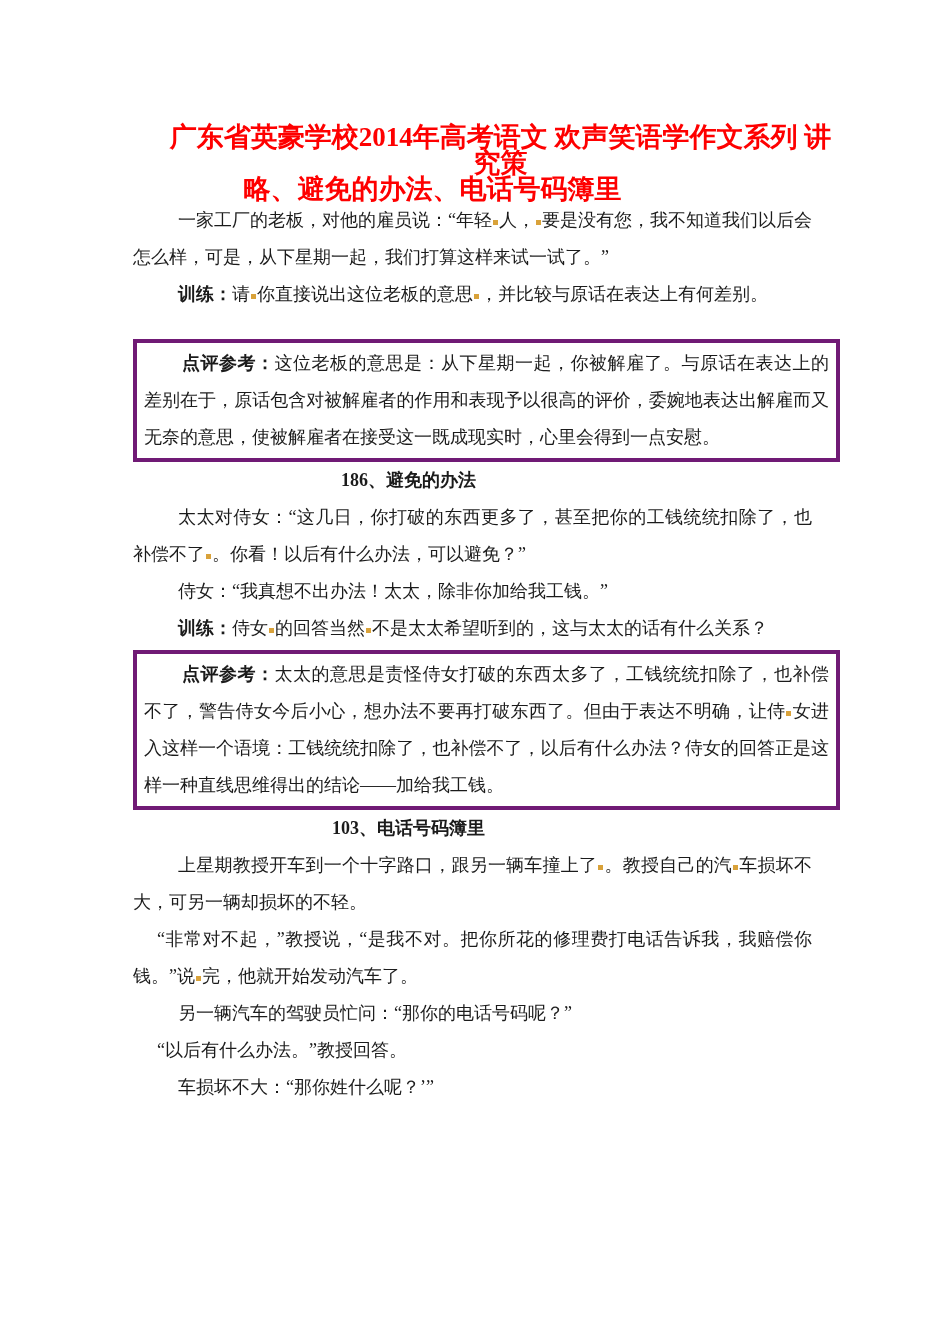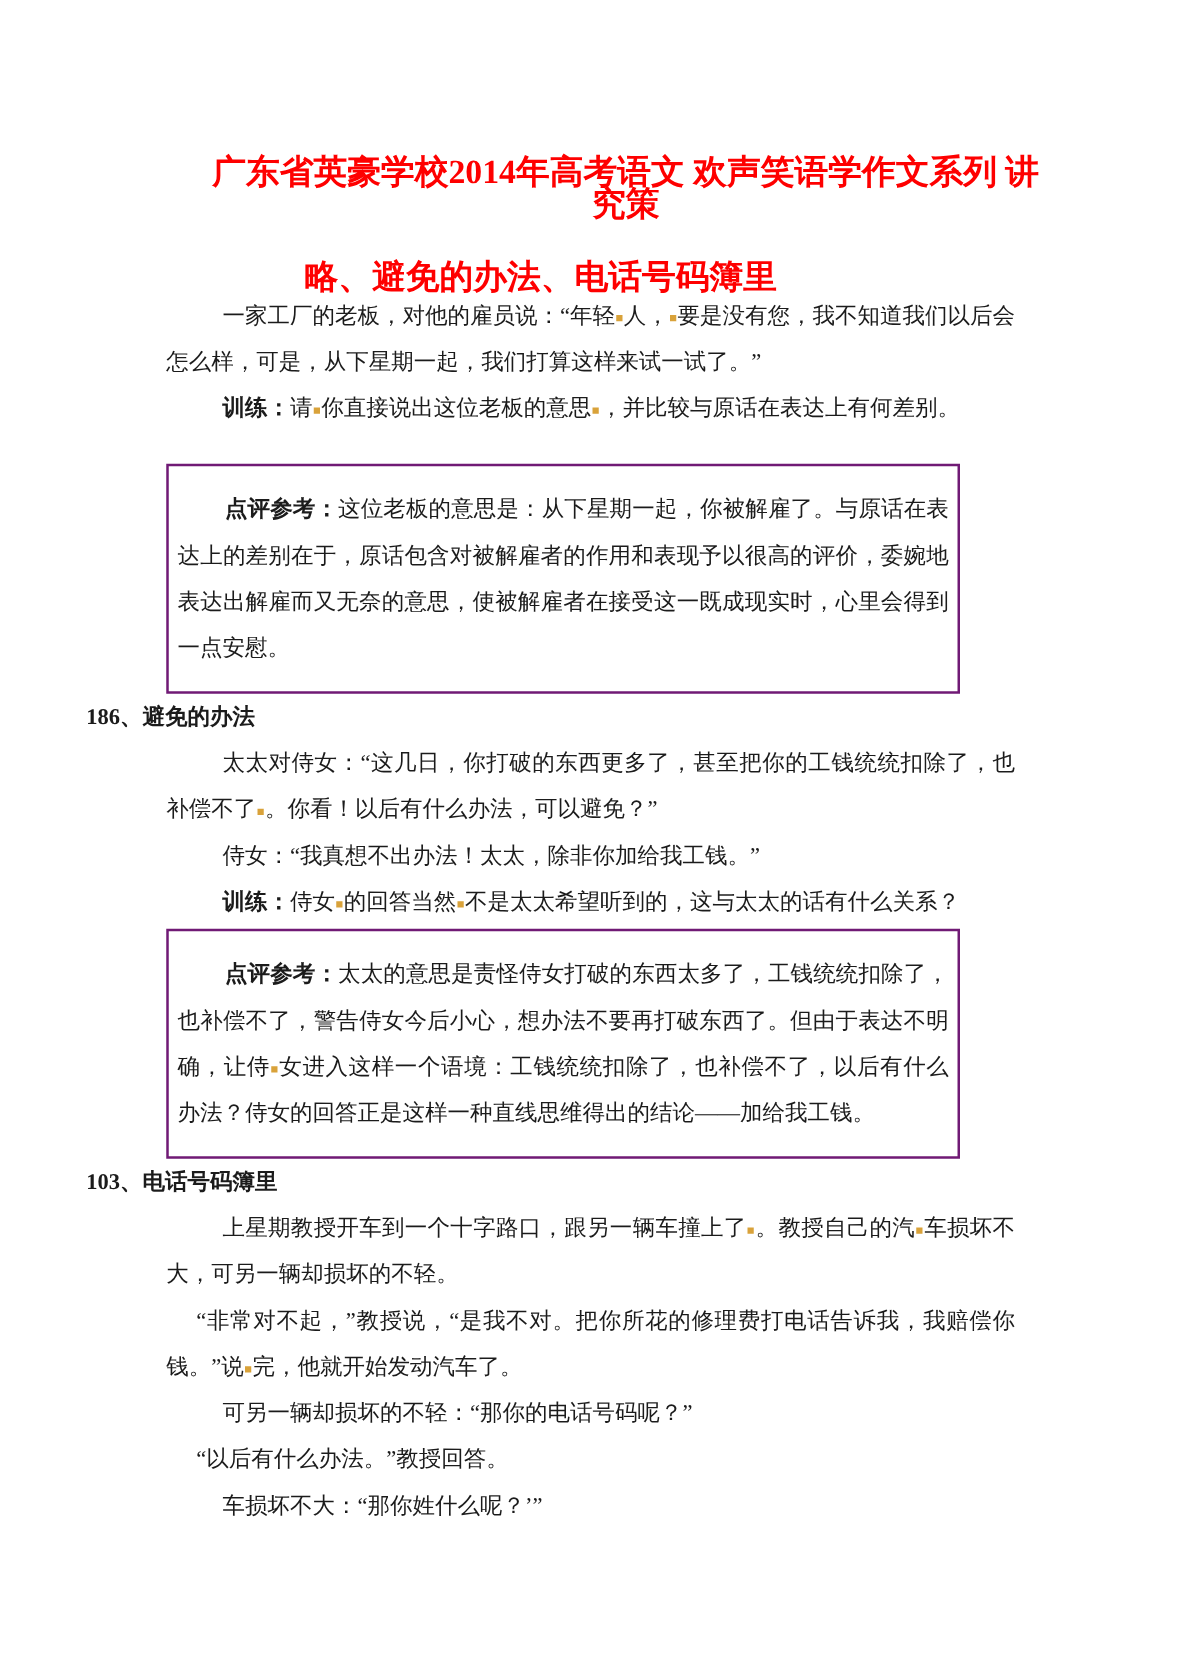--- a/index.html
+++ b/index.html
@@ -23,7 +23,7 @@
     text-align: center;
   }
   h1.title .t1 { display: block; position: relative; left: 28px; }
-  h1.title .t2 { display: block; position: relative; left: -40px; margin-top: 32px; }
+  h1.title .t2 { display: block; position: relative; left: -40px; }
   p.para {
     margin: 0; padding: 0;
     font-size: 18px; line-height: 37px;

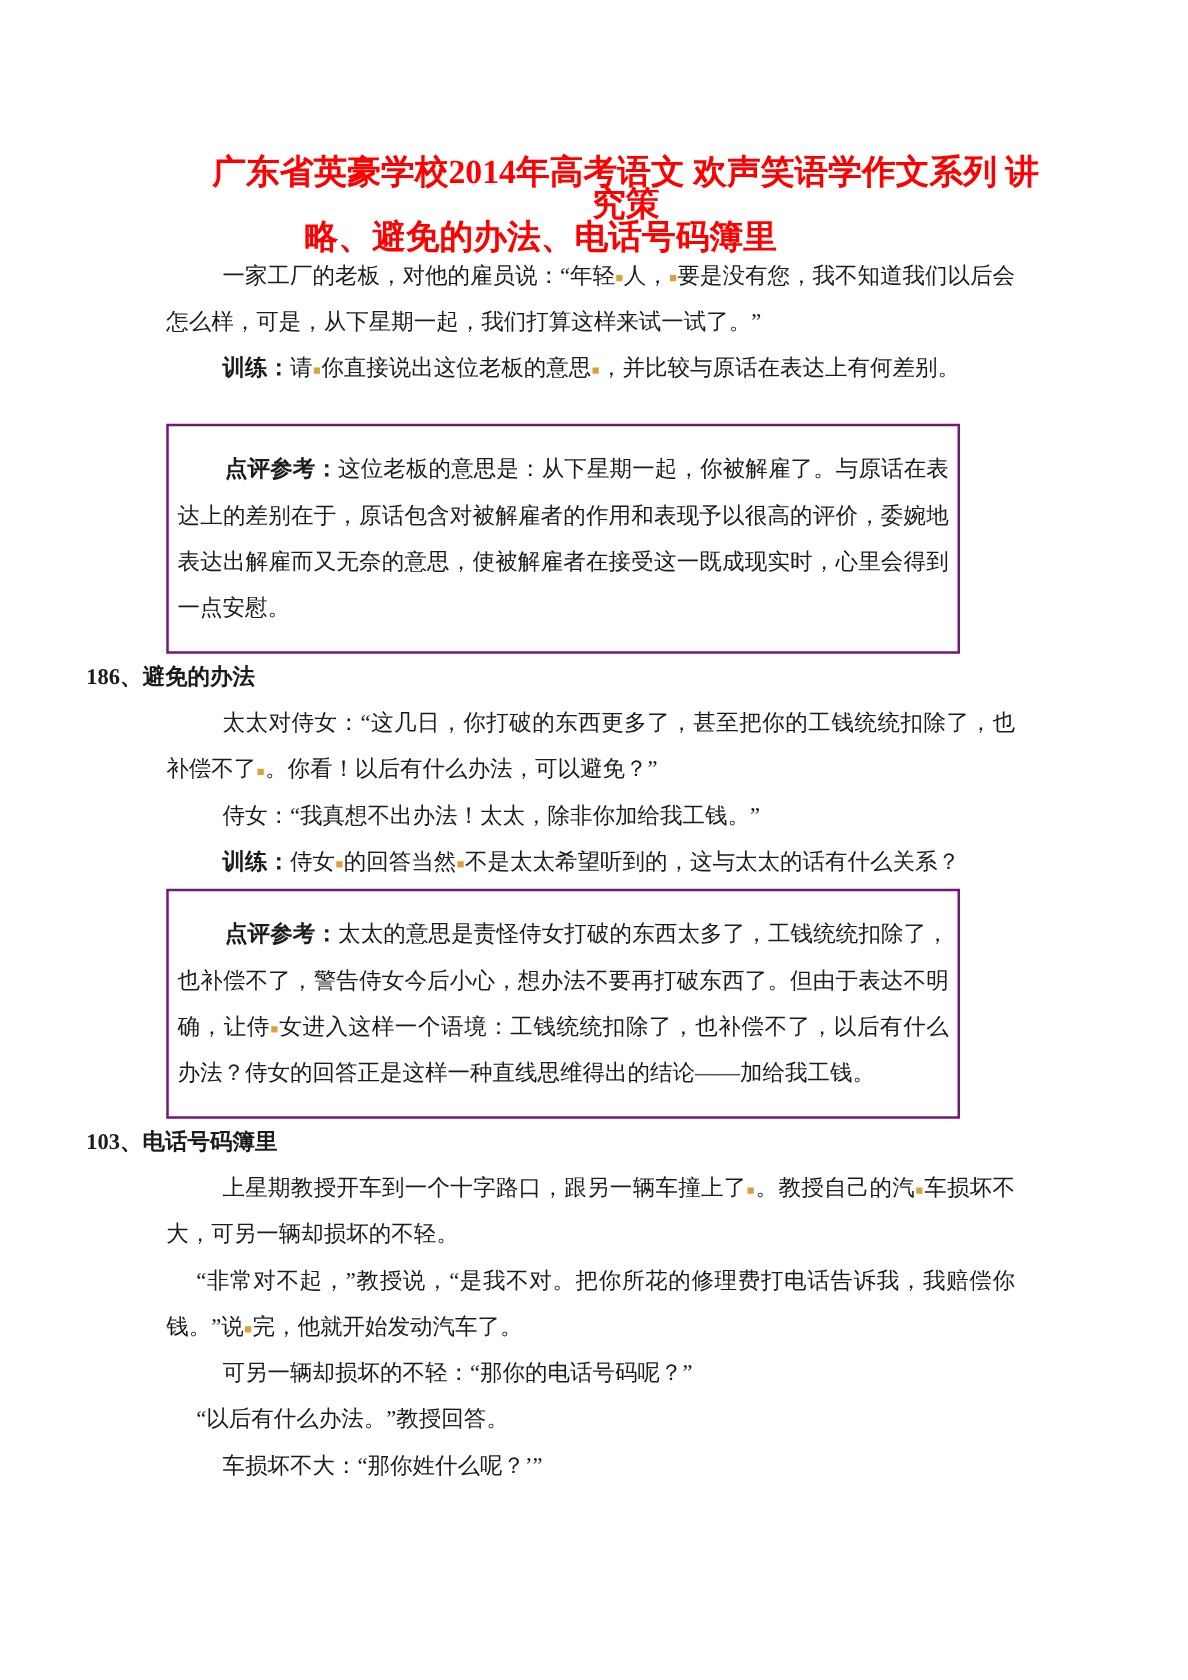--- a/index.html
+++ b/index.html
@@ -48,9 +48,9 @@
   }
   .review-box {
     box-sizing: border-box;
-    width: 635px;
-    border: 2px solid #701a75;
-    padding: 16px 7px;
+    width: 707px;
+    border: 4px solid #701a75;
+    padding: 2px 7px;
     background: #ffffff;
   }
   .review-box p.para { line-height: 37px; text-indent: 38px; text-align: justify; }

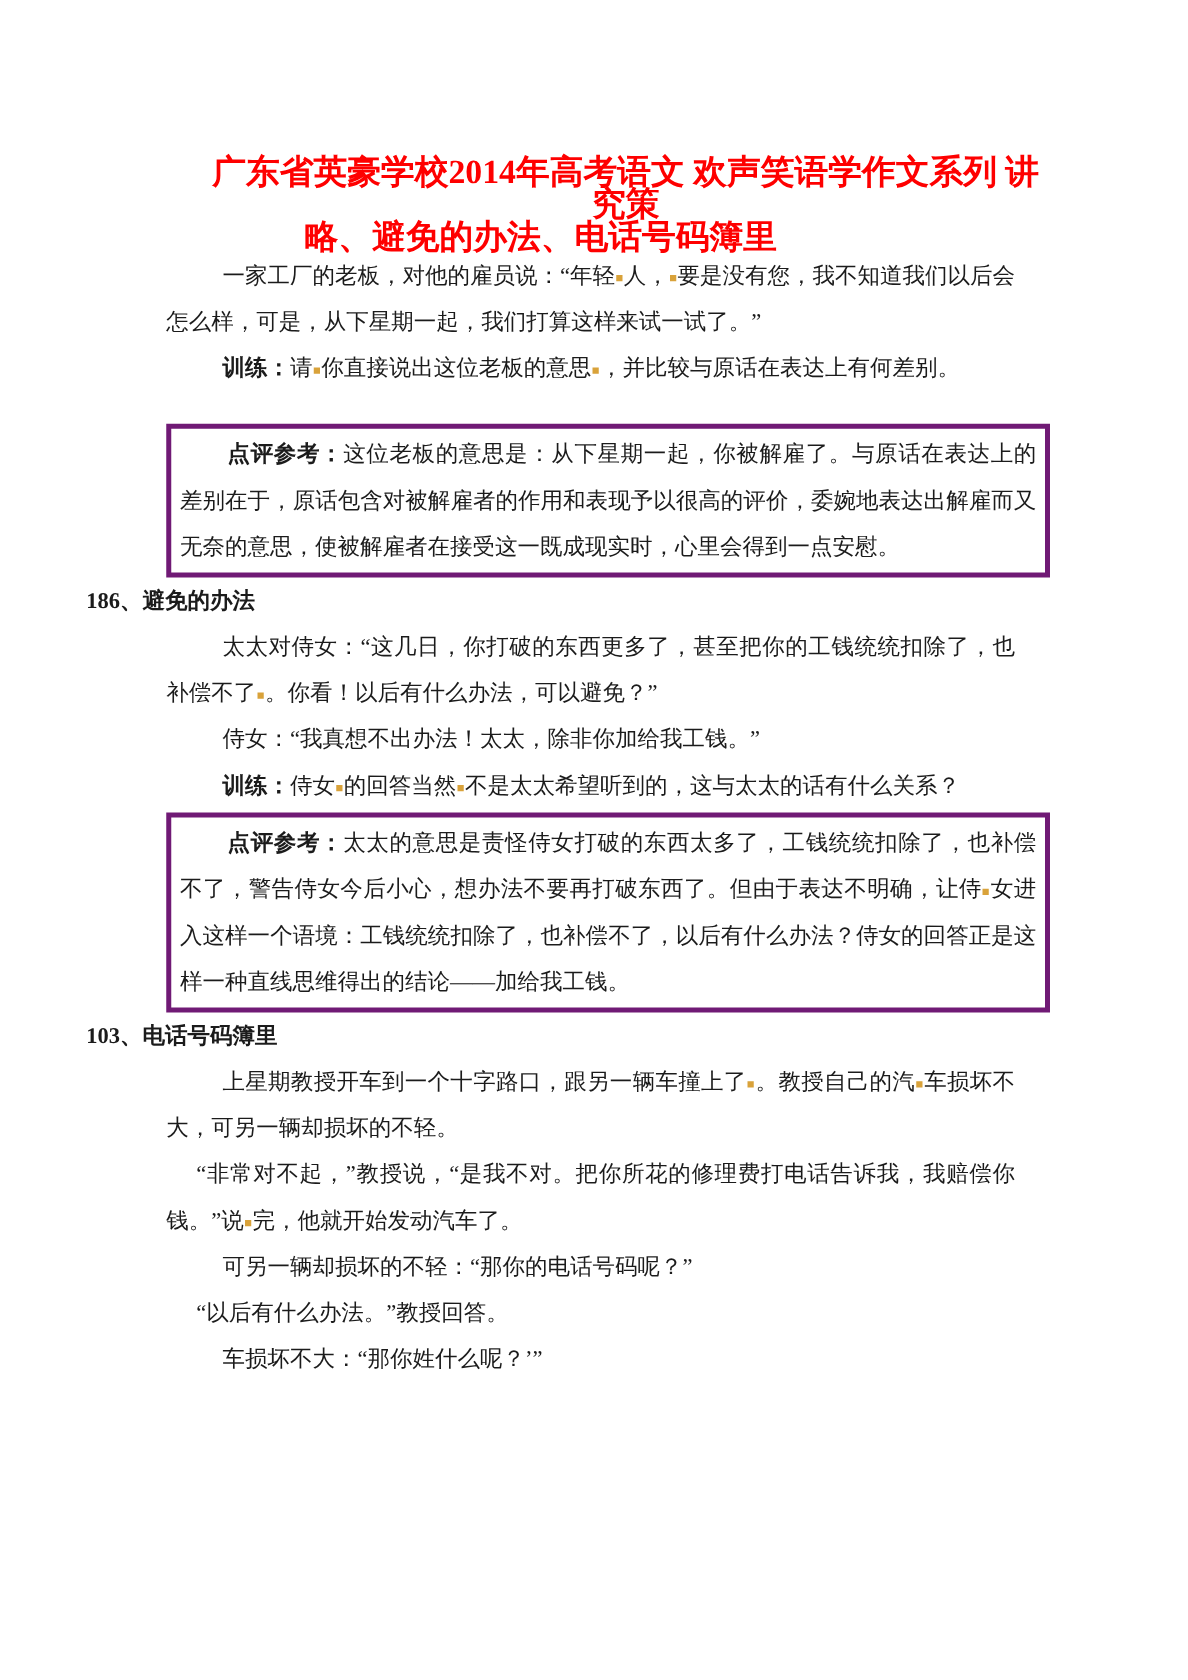--- a/index.html
+++ b/index.html
@@ -44,6 +44,7 @@
     margin: 0; padding: 0;
     font-size: 18px; line-height: 37px;
     font-weight: bold;
+    text-align: center;
     position: relative; left: -64px;
   }
   .review-box {

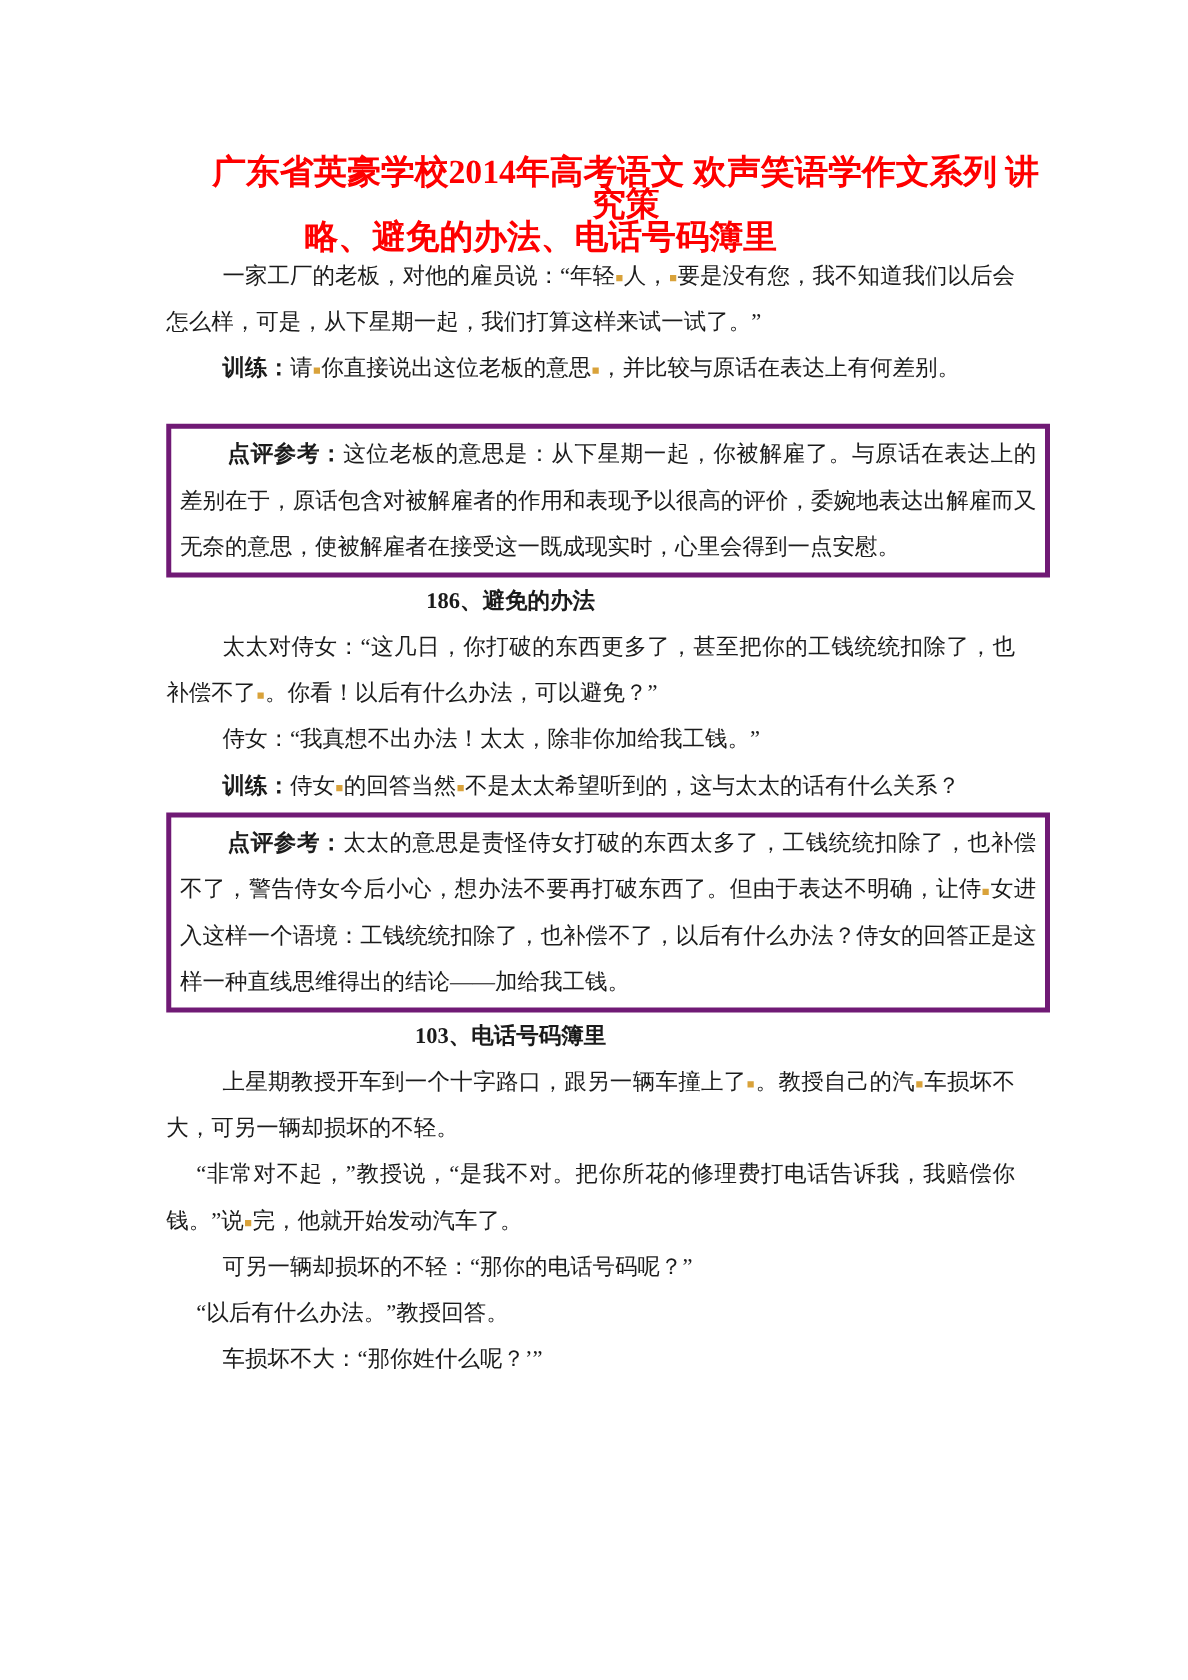--- a/index.html
+++ b/index.html
@@ -97,7 +97,7 @@
 
   <p class="para ind2 p-prof">上星期教授开车到一个十字路口，跟另一辆车撞上了<i class="pm"></i>。教授自己的汽<i class="pm"></i>车损坏不大，可另一辆却损坏的不轻。</p>
   <p class="para ind1">“非常对不起，”教授说，“是我不对。把你所花的修理费打电话告诉我，我赔偿你钱。”说<i class="pm"></i>完，他就开始发动汽车了。</p>
-  <p class="para ind2">可另一辆却损坏的不轻：“那你的电话号码呢？”</p>
+  <p class="para ind2">另一辆汽车的驾驶员忙问：“那你的电话号码呢？”</p>
   <p class="para ind1">“以后有什么办法。”教授回答。</p>
   <p class="para ind2">车损坏不大：“那你姓什么呢？’”</p>
 

